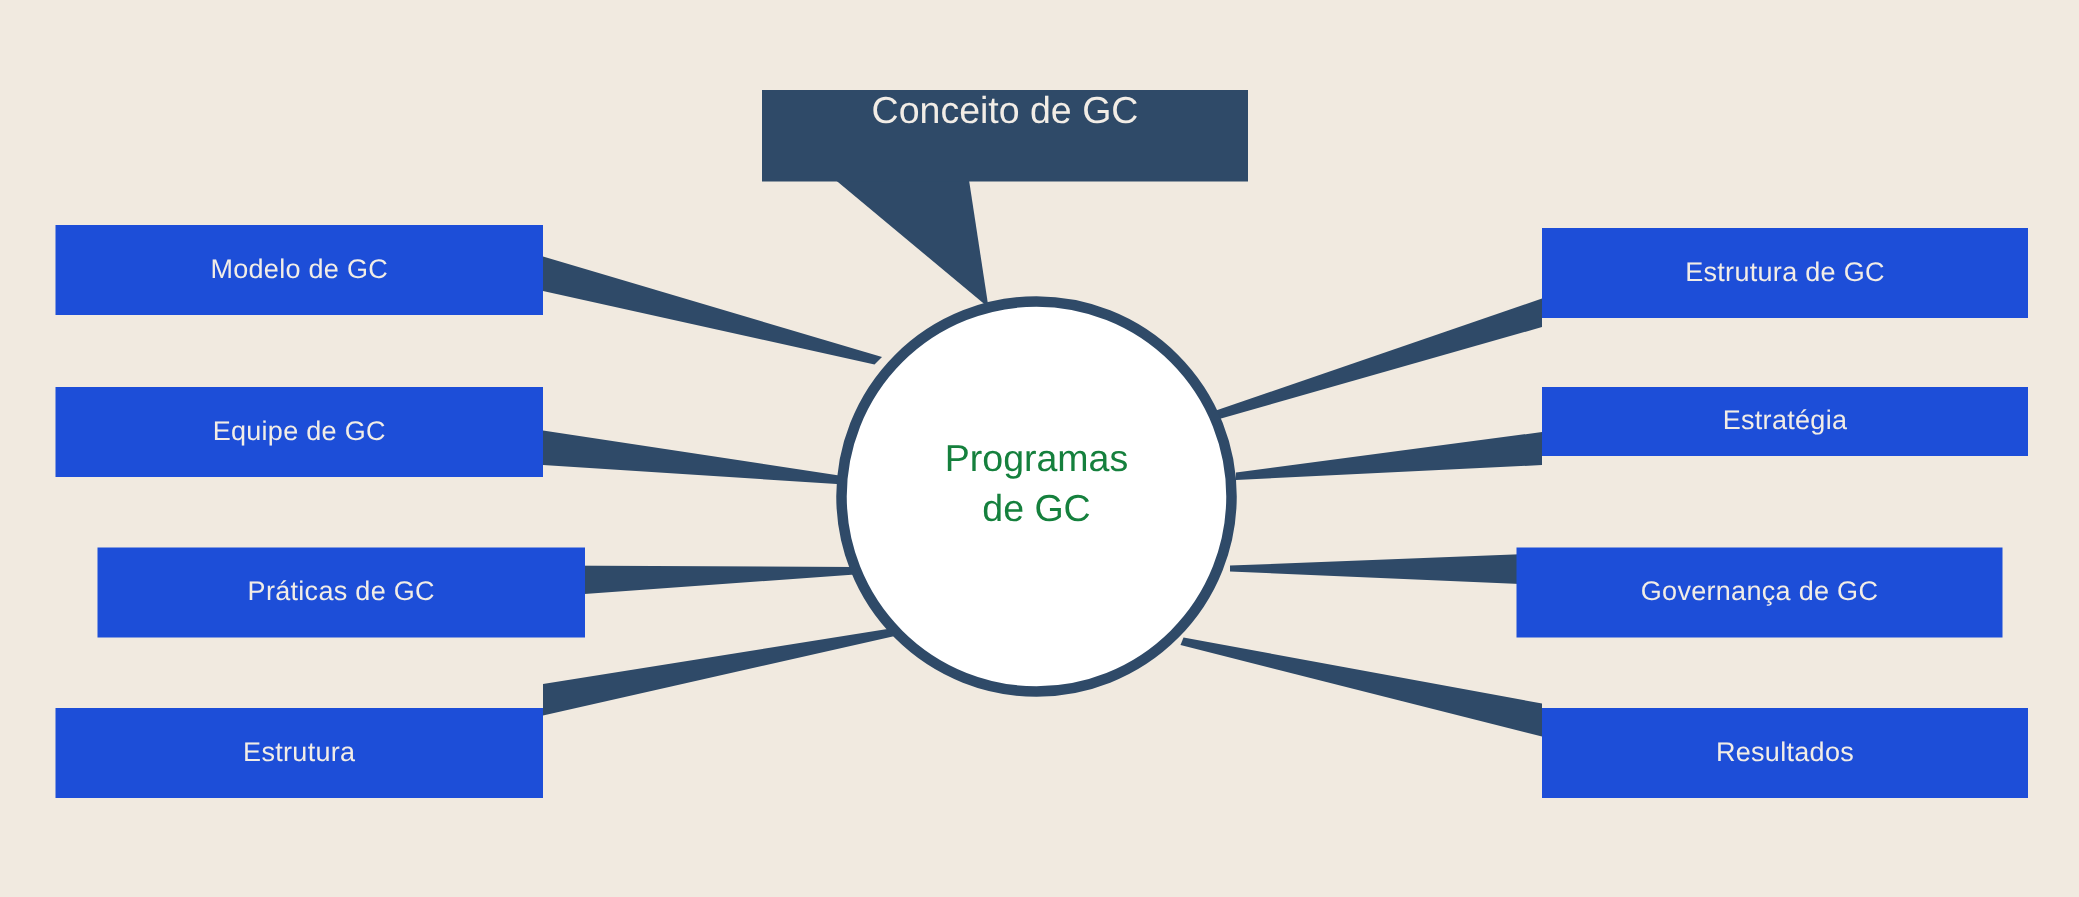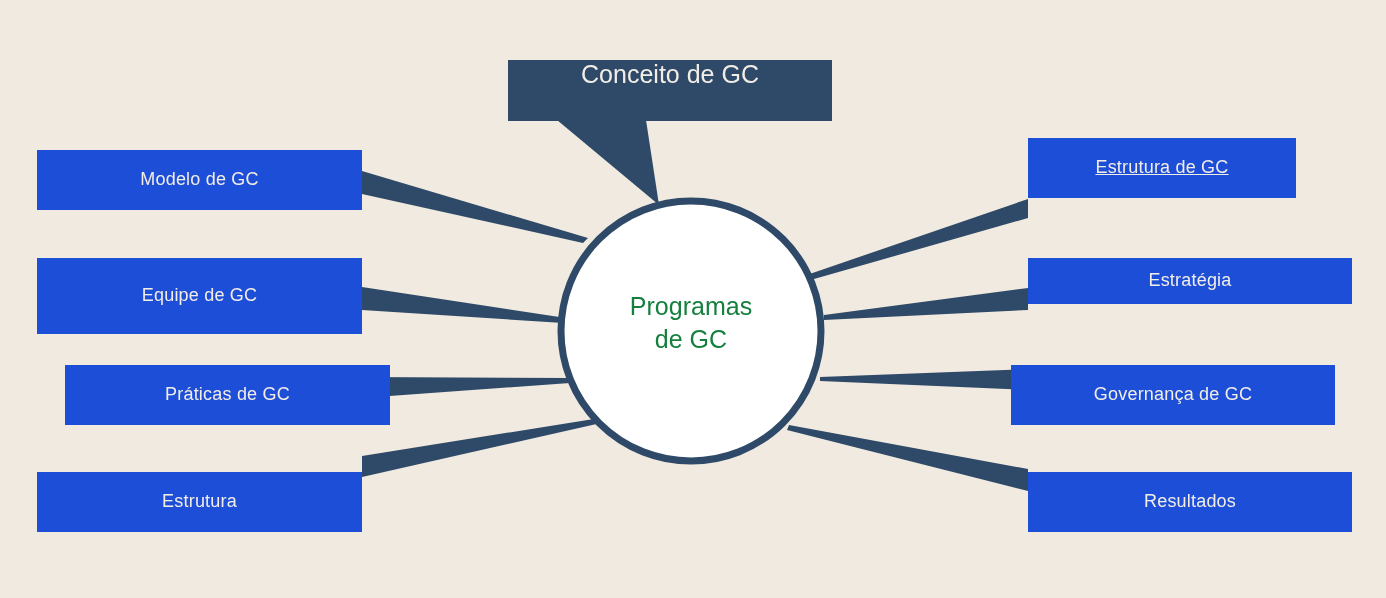--- a/index.html
+++ b/index.html
@@ -107,7 +107,7 @@
     <span>Estrutura</span>
   </div>
 
-  <div class="node-box" style="left:1028px; top:138px; width:268px; height:60px;text-decoration:underline;">
+  <div class="node-box" style="left:1028px; top:152px; width:324px; height:60px;">
     <span>Estrutura de GC</span>
   </div>
   <div class="node-box" style="left:1028px; top:258px; width:324px; height:46px;">

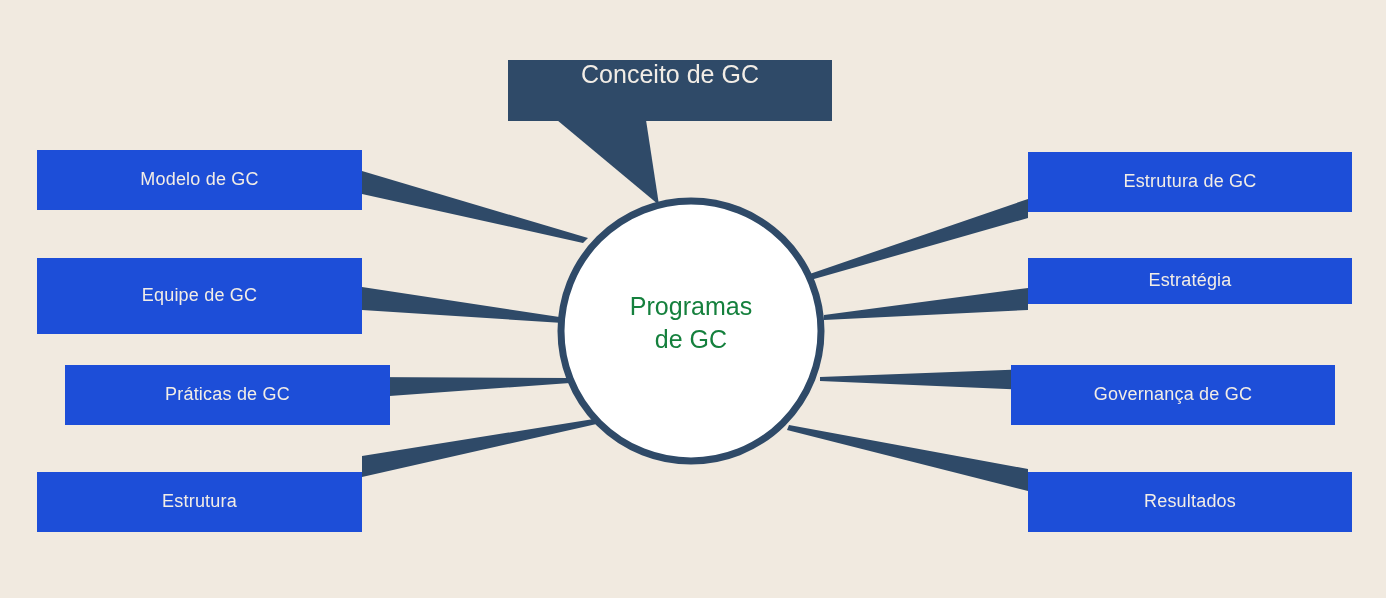--- a/index.html
+++ b/index.html
@@ -97,7 +97,7 @@
   <div class="node-box" style="left:37px; top:150px; width:325px; height:60px;">
     <span>Modelo de GC</span>
   </div>
-  <div class="node-box" style="left:37px; top:258px; width:325px; height:76px;">
+  <div class="node-box" style="left:37px; top:258px; width:325px; height:60px;">
     <span>Equipe de GC</span>
   </div>
   <div class="node-box" style="left:37px; top:365px; width:325px; height:60px;margin-left:28px;">

